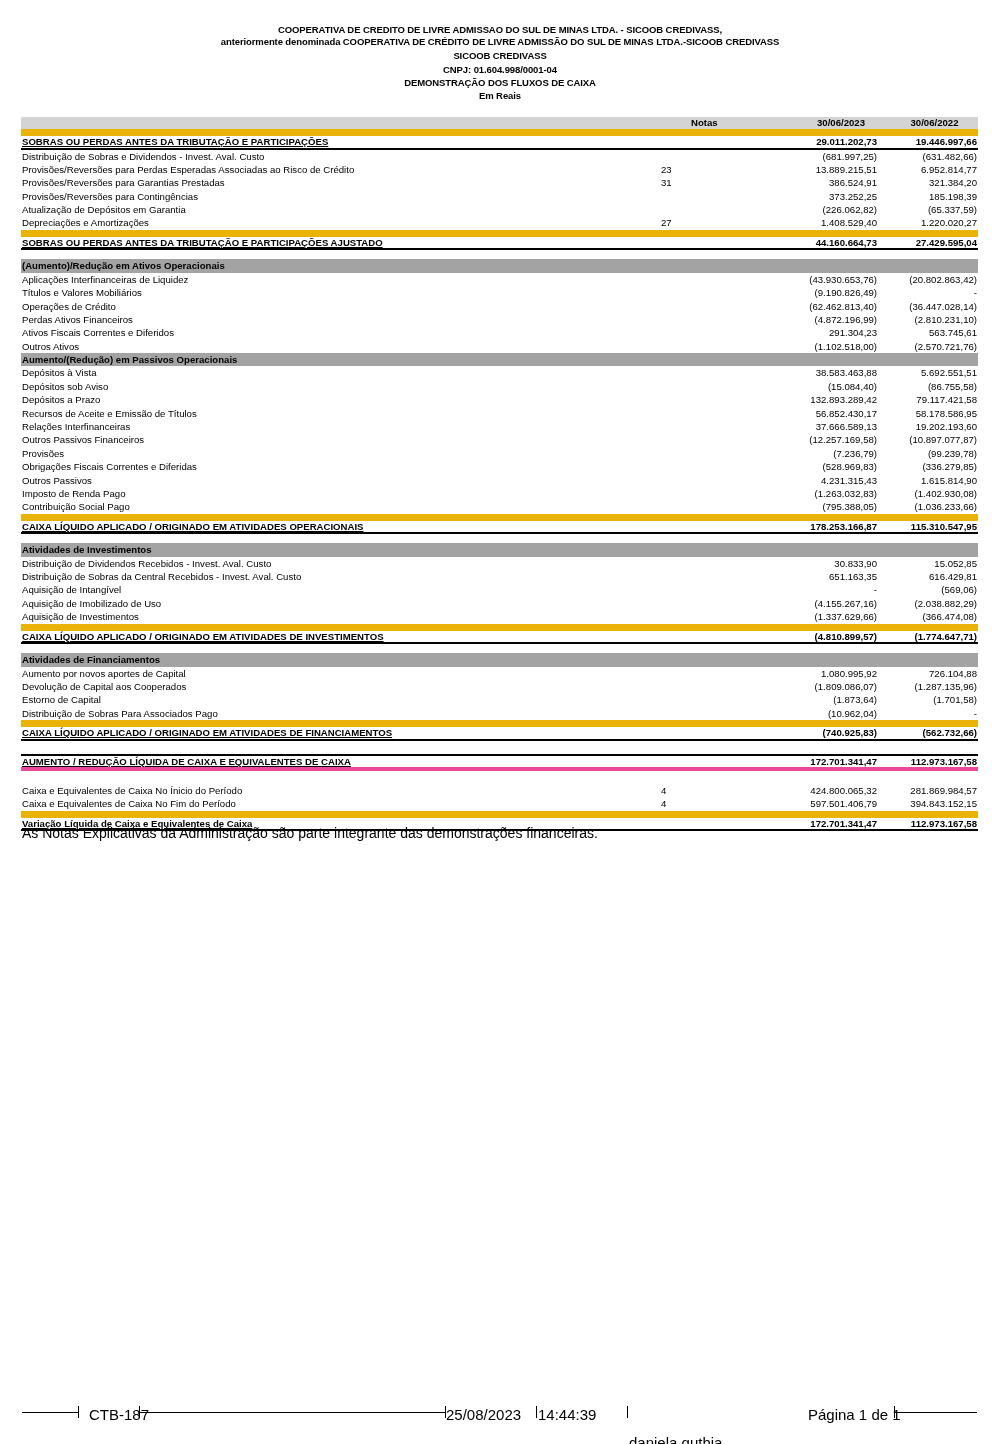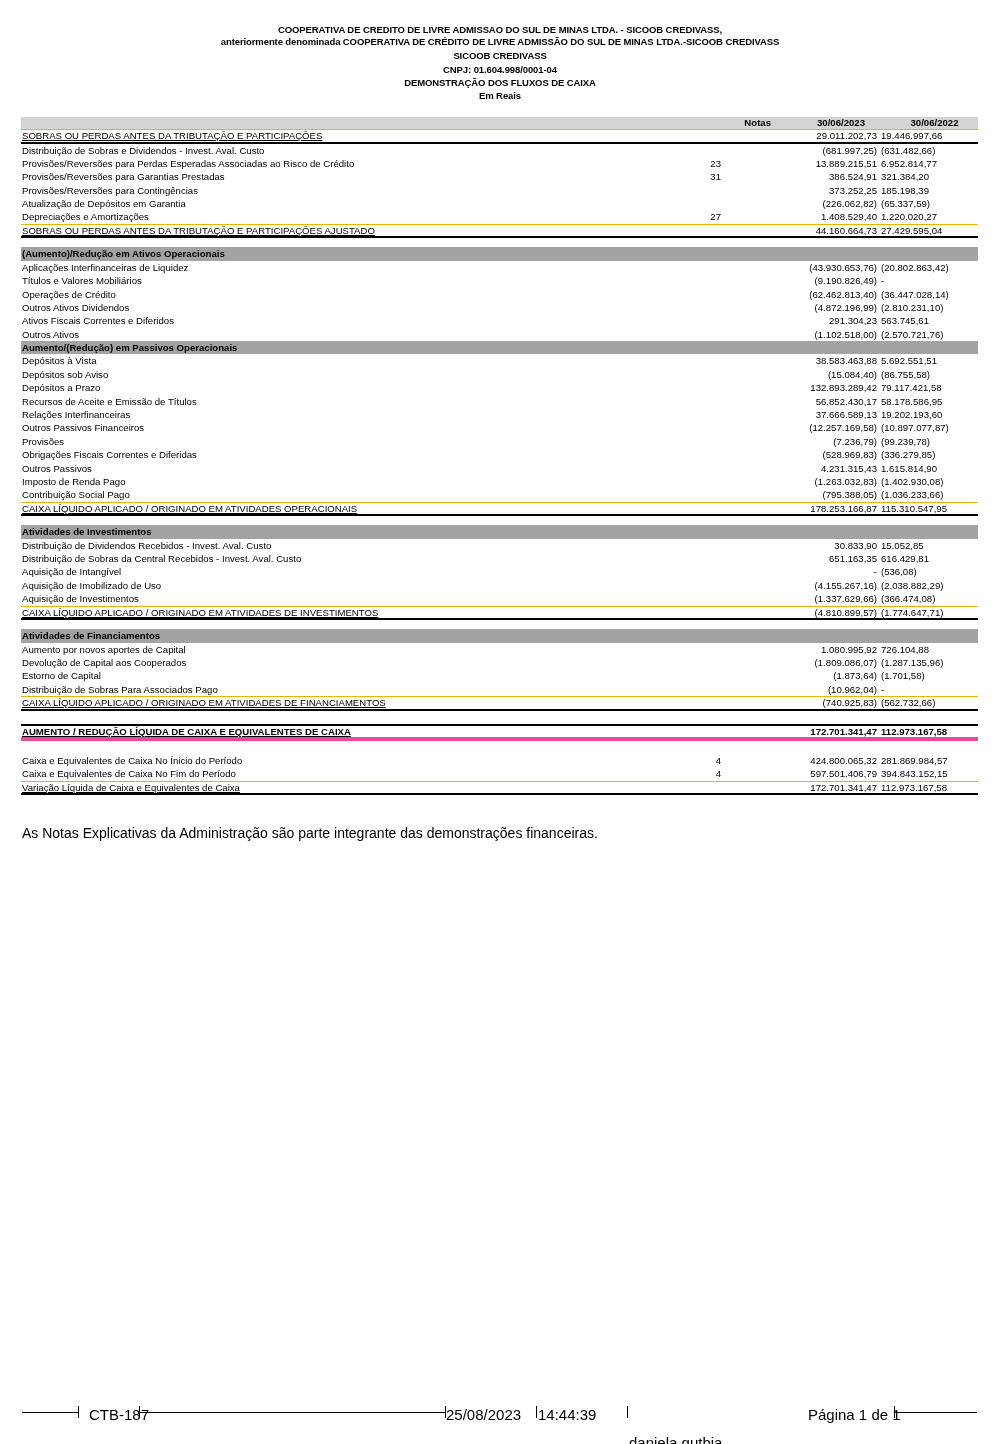--- a/index.html
+++ b/index.html
@@ -11,7 +11,7 @@
   .tbl { position: absolute; left: 21px; top: 117px; width: 957px; }
   .row { position: relative; height: 13.4px; font-size: 9.6px; line-height: 13.4px; white-space: nowrap; }
   .row .lbl { position: absolute; left: 1px; }
-  .row .nota { position: absolute; left: 640px; width: 60px; text-align: right; }
+  .row .nota { position: absolute; left: 640px; width: 60px; text-align: left; }
   .row .v1 { position: absolute; left: 760px; width: 96px; text-align: right; }
   .row .v2 { position: absolute; left: 860px; width: 96px; text-align: left; }
   .row.colhead { background: #d4d4d4; font-weight: bold; height: 12px; line-height: 12px; }

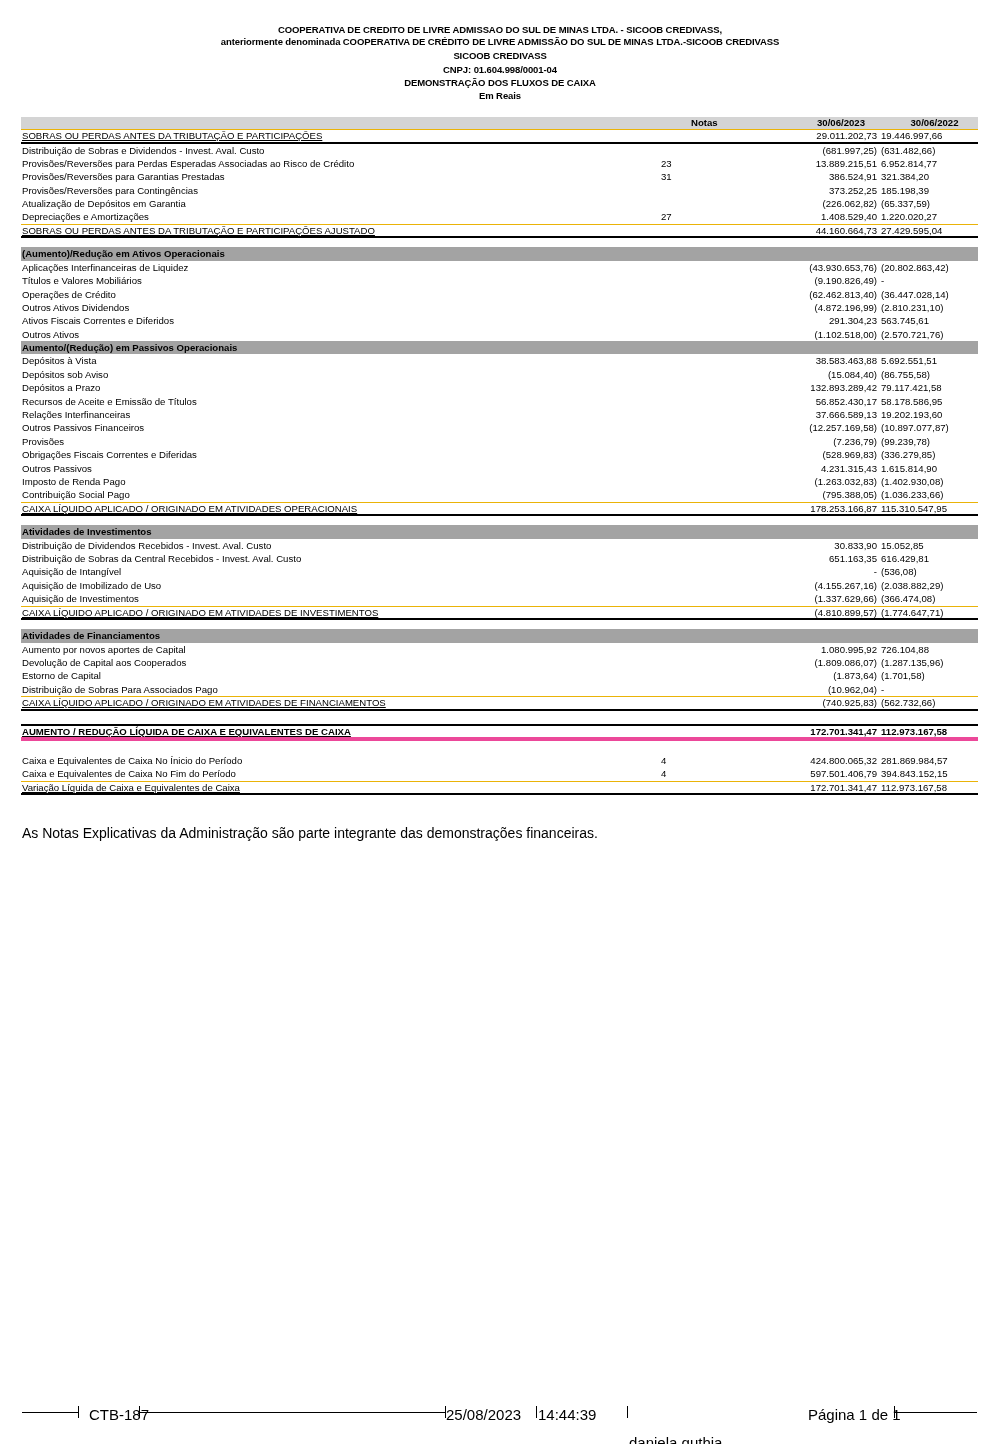--- a/index.html
+++ b/index.html
@@ -18,7 +18,7 @@
   .row.colhead .nota { left: 670px; width: 80px; }
   .row.colhead .v1 { left: 770px; width: 100px; text-align: center; }
   .row.colhead .v2 { left: 870px; width: 87px; text-align: center; }
-  .row.total { font-weight: normal; border-top: 1px solid #eab308; border-bottom: 2px solid #000; height: 11.5px; line-height: 11.5px; }
+  .row.total { font-weight: bold; border-top: 7px solid #eab308; border-bottom: 2px solid #000; height: 11.5px; line-height: 11.5px; }
   .row.total .lbl { text-decoration: underline; }
   .row.section { background: #a3a3a3; font-weight: bold; }
   .row.sectline { font-weight: bold; border-top: 2px solid #000; border-bottom: 4px solid #ec4899; height: 11.5px; line-height: 11.5px; }

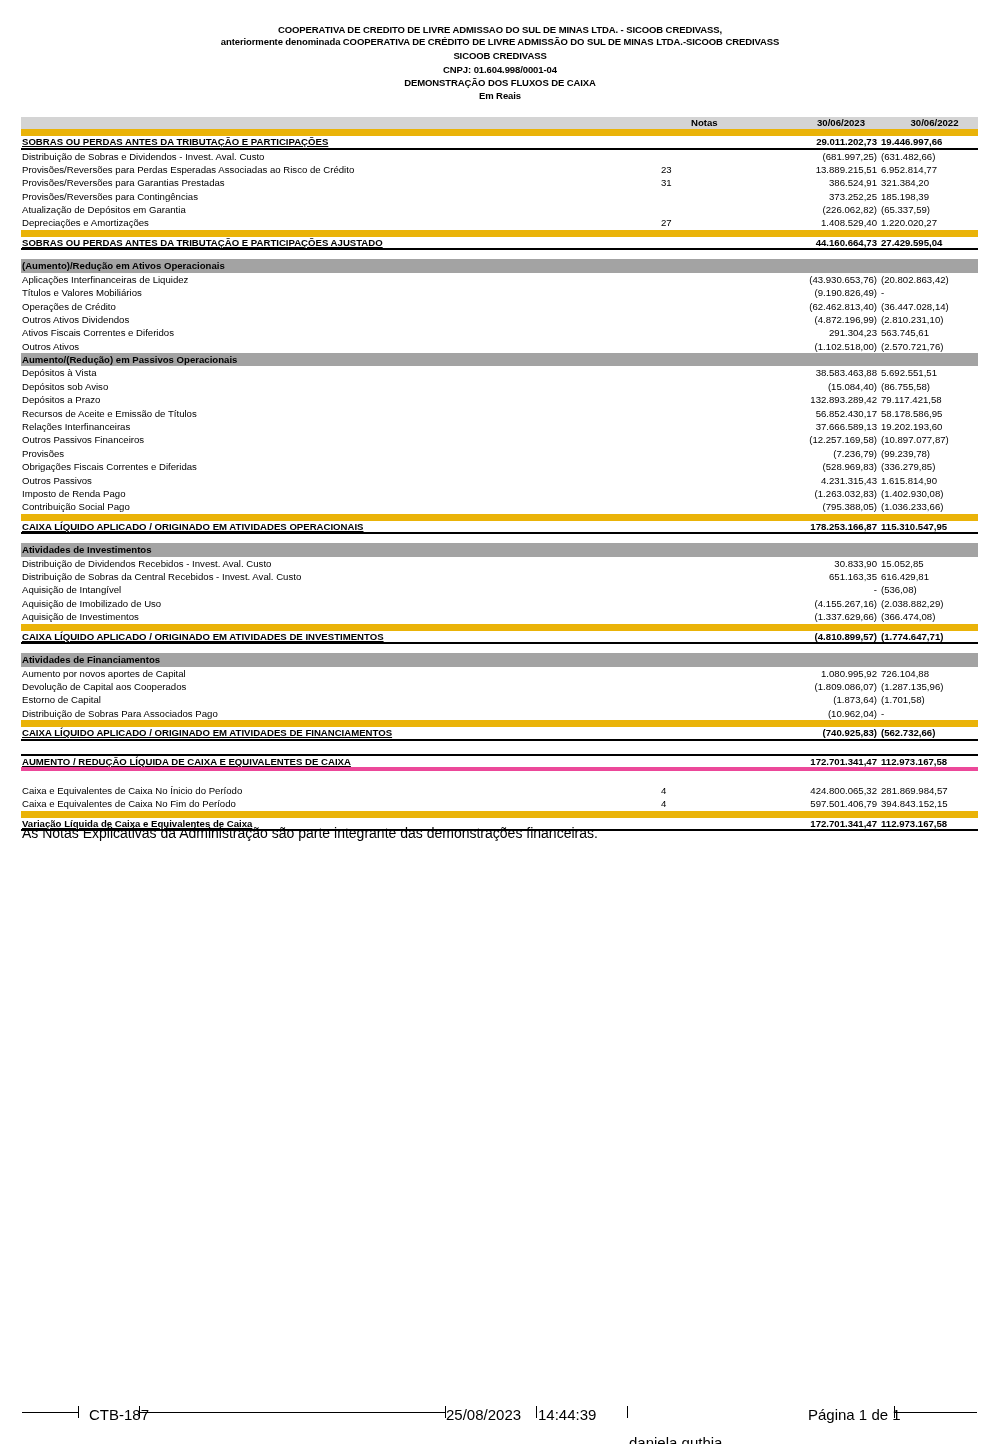--- a/index.html
+++ b/index.html
@@ -13,7 +13,7 @@
   .row .lbl { position: absolute; left: 1px; }
   .row .nota { position: absolute; left: 640px; width: 60px; text-align: left; }
   .row .v1 { position: absolute; left: 760px; width: 96px; text-align: right; }
-  .row .v2 { position: absolute; left: 860px; width: 96px; text-align: left; }
+  .row .v2 { position: absolute; left: 860px; width: 96px; text-align: right; }
   .row.colhead { background: #d4d4d4; font-weight: bold; height: 12px; line-height: 12px; }
   .row.colhead .nota { left: 670px; width: 80px; }
   .row.colhead .v1 { left: 770px; width: 100px; text-align: center; }

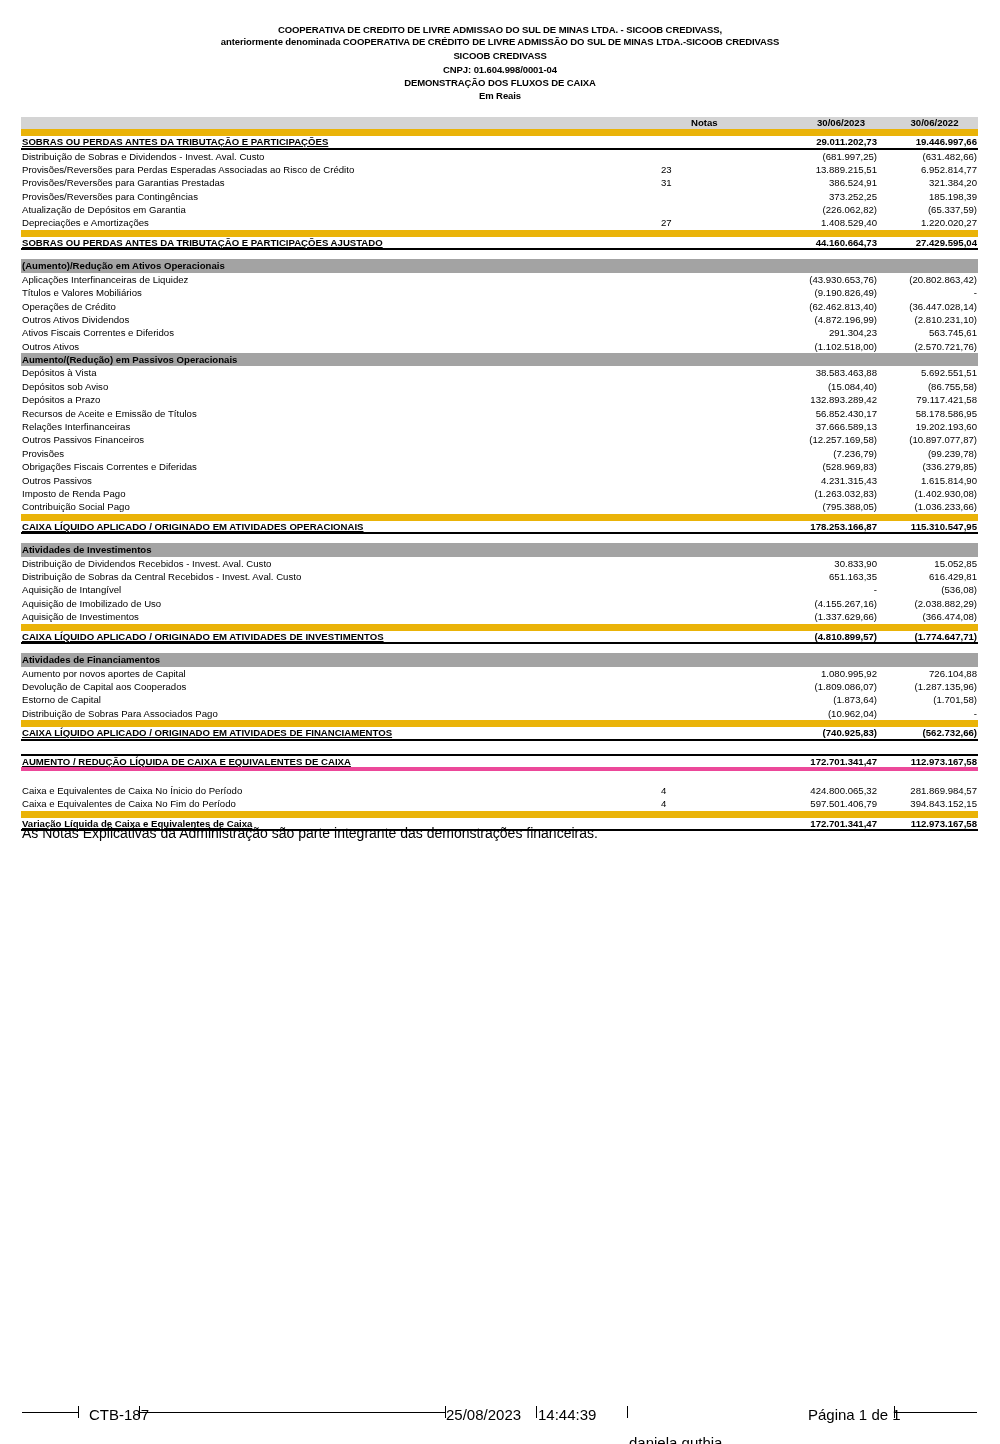--- a/index.html
+++ b/index.html
@@ -121,7 +121,7 @@
         <span class="v2">(36.447.028,14)</span>
       </div>
       <div class="row item">
-        <span class="lbl">Outros Ativos Dividendos</span>
+        <span class="lbl">Perdas Ativos Financeiros</span>
         <span class="nota"></span>
         <span class="v1">(4.872.196,99)</span>
         <span class="v2">(2.810.231,10)</span>

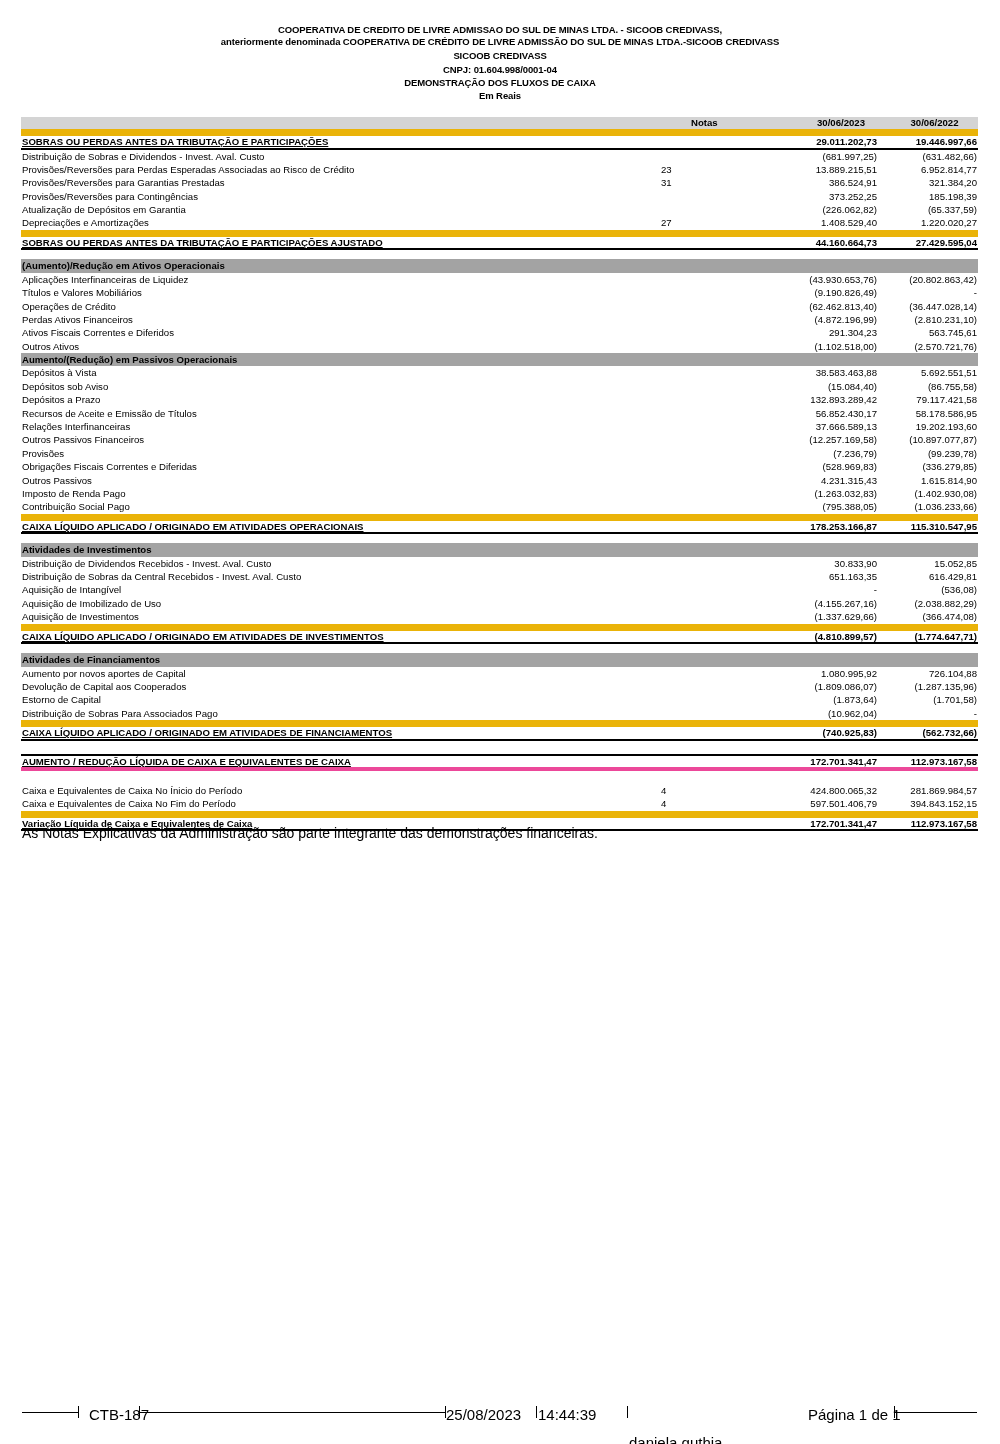--- a/index.html
+++ b/index.html
@@ -233,7 +233,7 @@
         <span class="lbl">Aquisição de Intangível</span>
         <span class="nota"></span>
         <span class="v1">-</span>
-        <span class="v2">(536,08)</span>
+        <span class="v2">(569,06)</span>
       </div>
       <div class="row item">
         <span class="lbl">Aquisição de Imobilizado de Uso</span>

